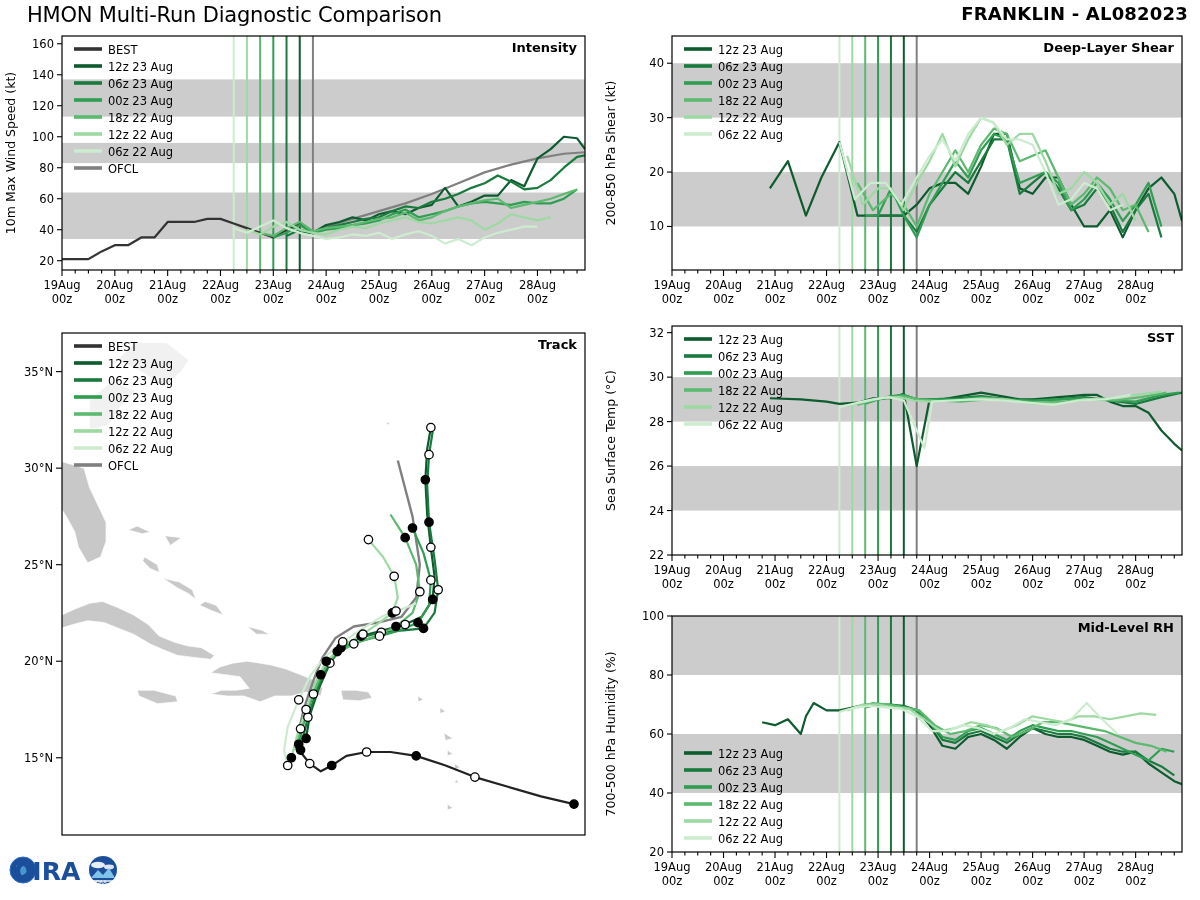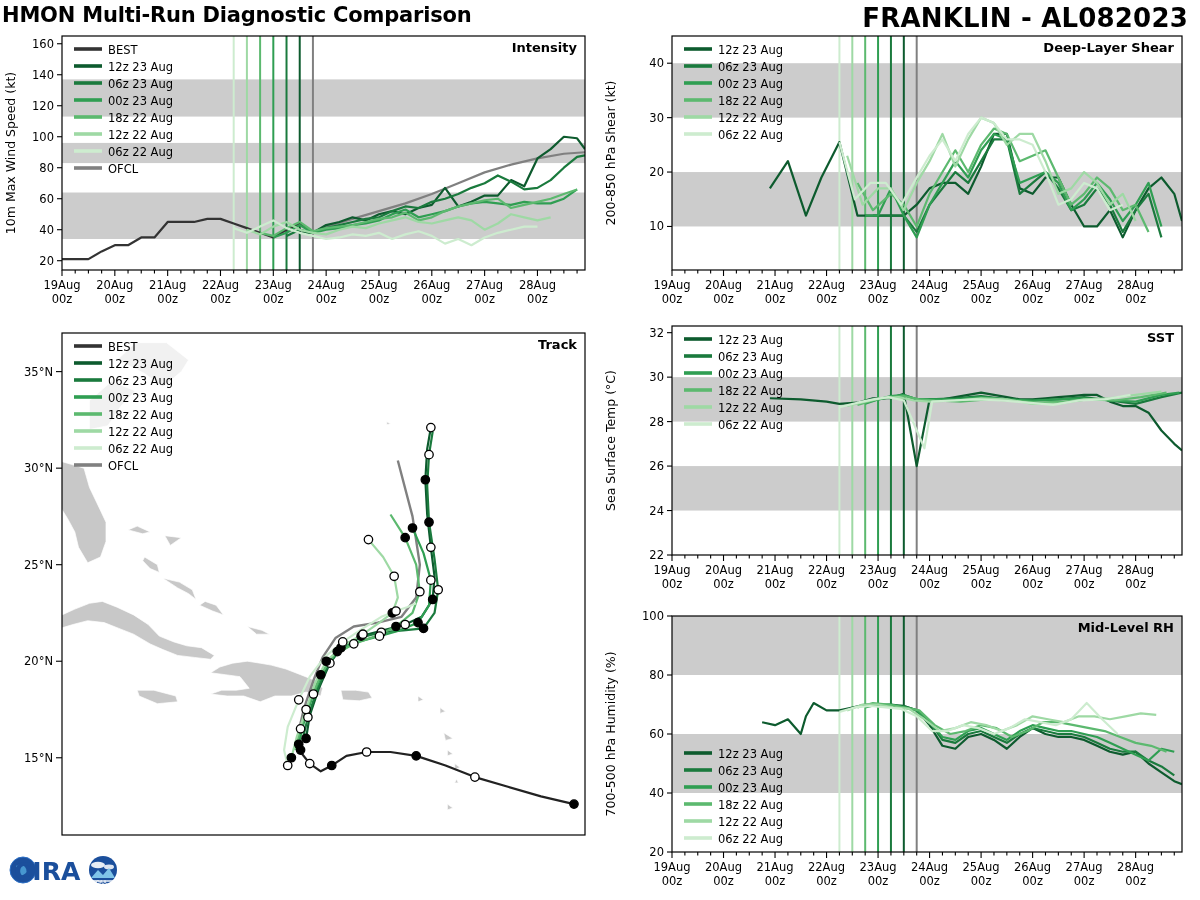--- a/index.html
+++ b/index.html
@@ -4,7 +4,7 @@
 <style>
   html,body{margin:0;padding:0;background:#ffffff;}
   body{width:1200px;height:900px;position:relative;font-family:"DejaVu Sans","Liberation Sans",sans-serif;overflow:hidden;}
-  .title-left{position:absolute;left:2px;top:3px;font-size:21px;font-weight:bold;color:#000;letter-spacing:-0.2px;}
+  .title-left{position:absolute;left:27px;top:3px;font-size:21px;font-weight:normal;color:#000;letter-spacing:-0.2px;}
   .title-right{position:absolute;right:12px;top:3px;font-size:26px;font-weight:bold;color:#000;letter-spacing:0.2px;}
   .panel{position:absolute;}
   svg{display:block;overflow:visible;}

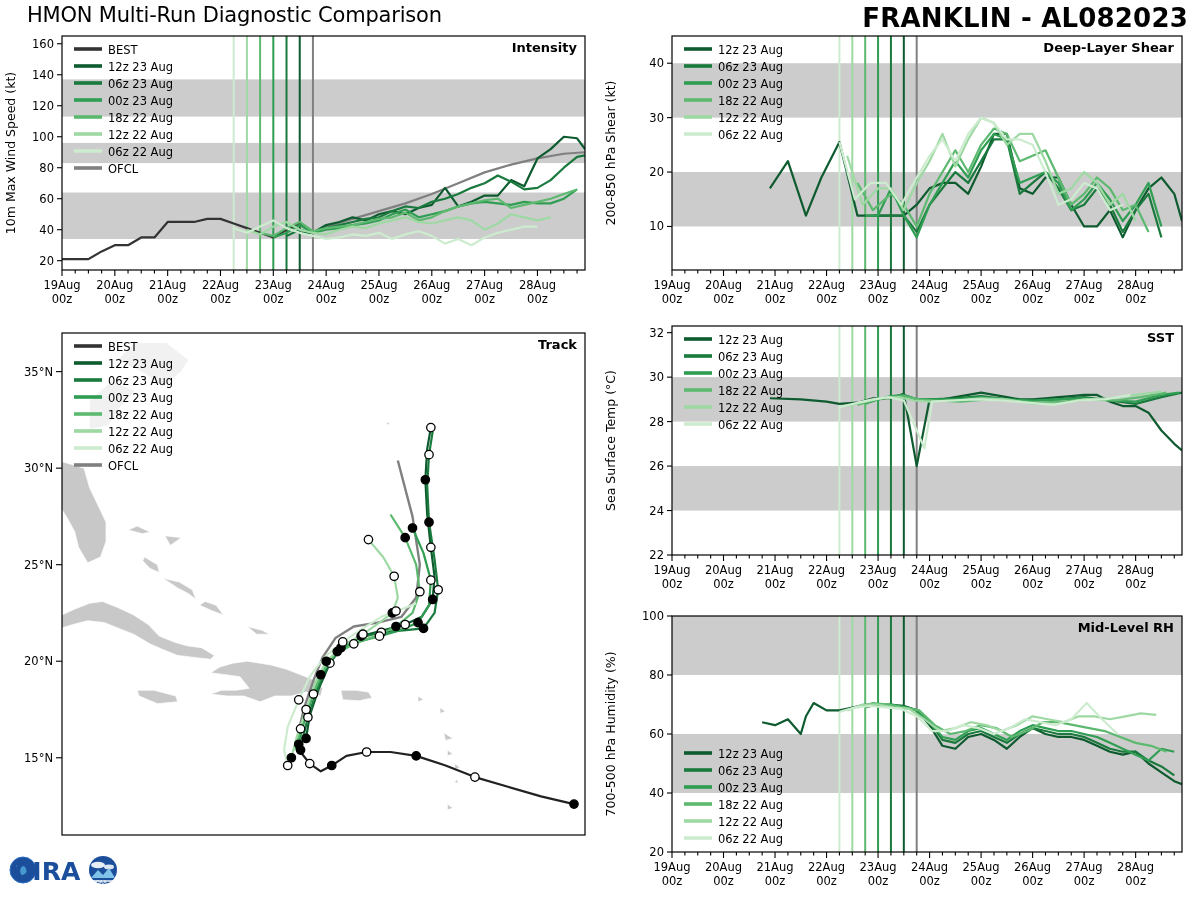--- a/index.html
+++ b/index.html
@@ -5,7 +5,7 @@
   html,body{margin:0;padding:0;background:#ffffff;}
   body{width:1200px;height:900px;position:relative;font-family:"DejaVu Sans","Liberation Sans",sans-serif;overflow:hidden;}
   .title-left{position:absolute;left:27px;top:3px;font-size:21px;font-weight:normal;color:#000;letter-spacing:-0.2px;}
-  .title-right{position:absolute;right:12px;top:3px;font-size:26px;font-weight:bold;color:#000;letter-spacing:0.2px;}
+  .title-right{position:absolute;right:12px;top:3px;font-size:18px;font-weight:bold;color:#000;letter-spacing:0.2px;}
   .panel{position:absolute;}
   svg{display:block;overflow:visible;}
   .tick{stroke:#000;stroke-width:1.1;}

